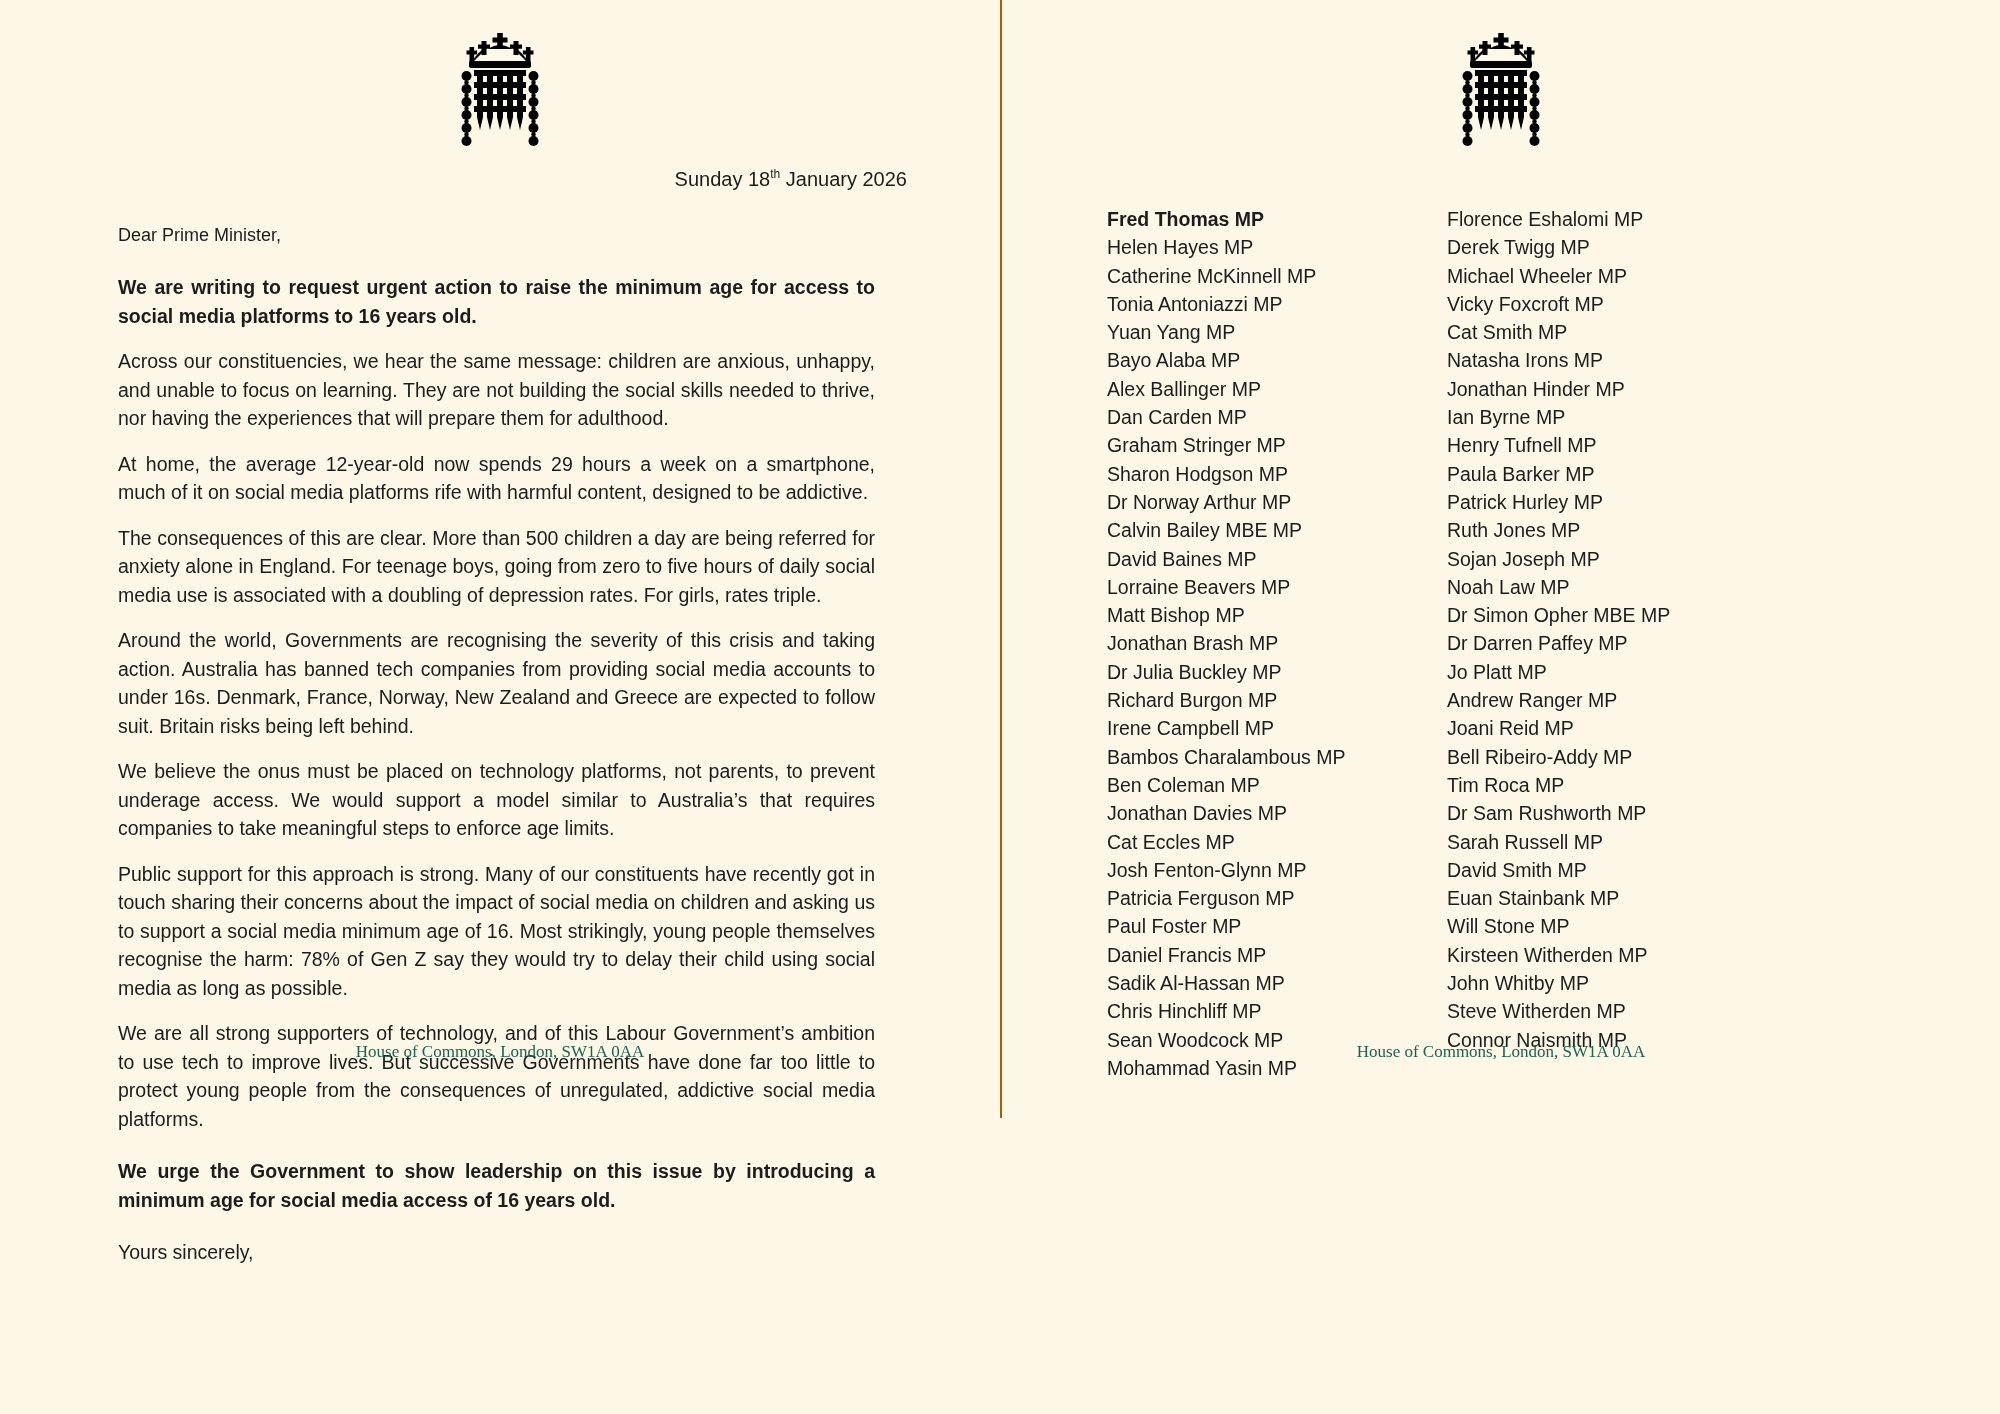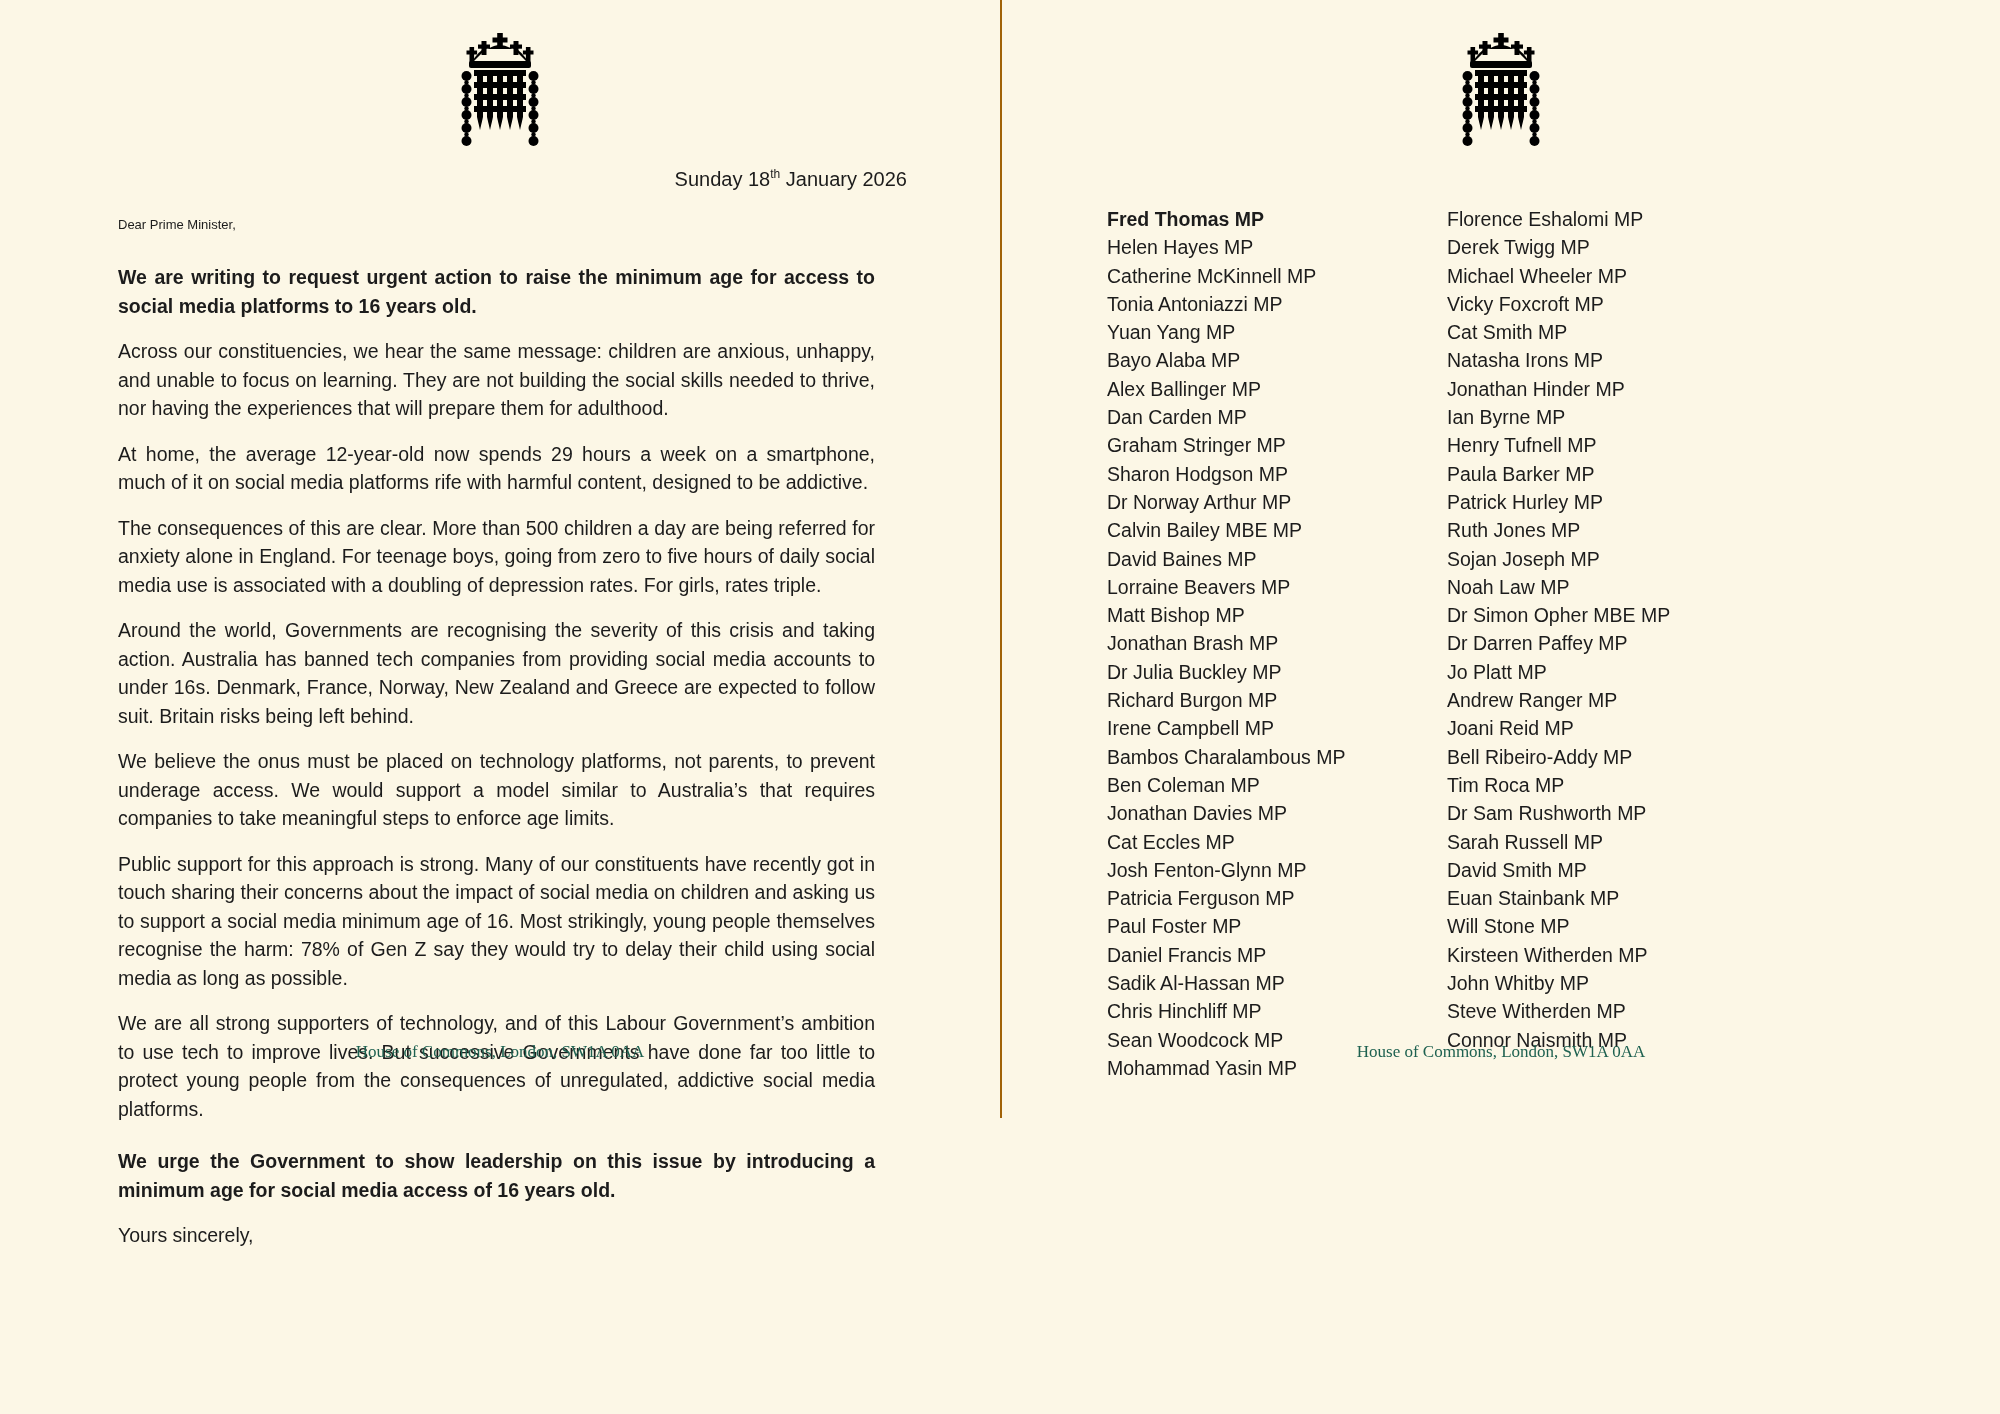--- a/index.html
+++ b/index.html
@@ -50,8 +50,8 @@
 
   .letter-content { padding: 0 125px 0 118px; }
   .salutation {
-    margin-top: 20px;
-    font-size: 13px;
+    margin-top: 30px;
+    font-size: 18px;
     line-height: 28px;
   }
   .para {

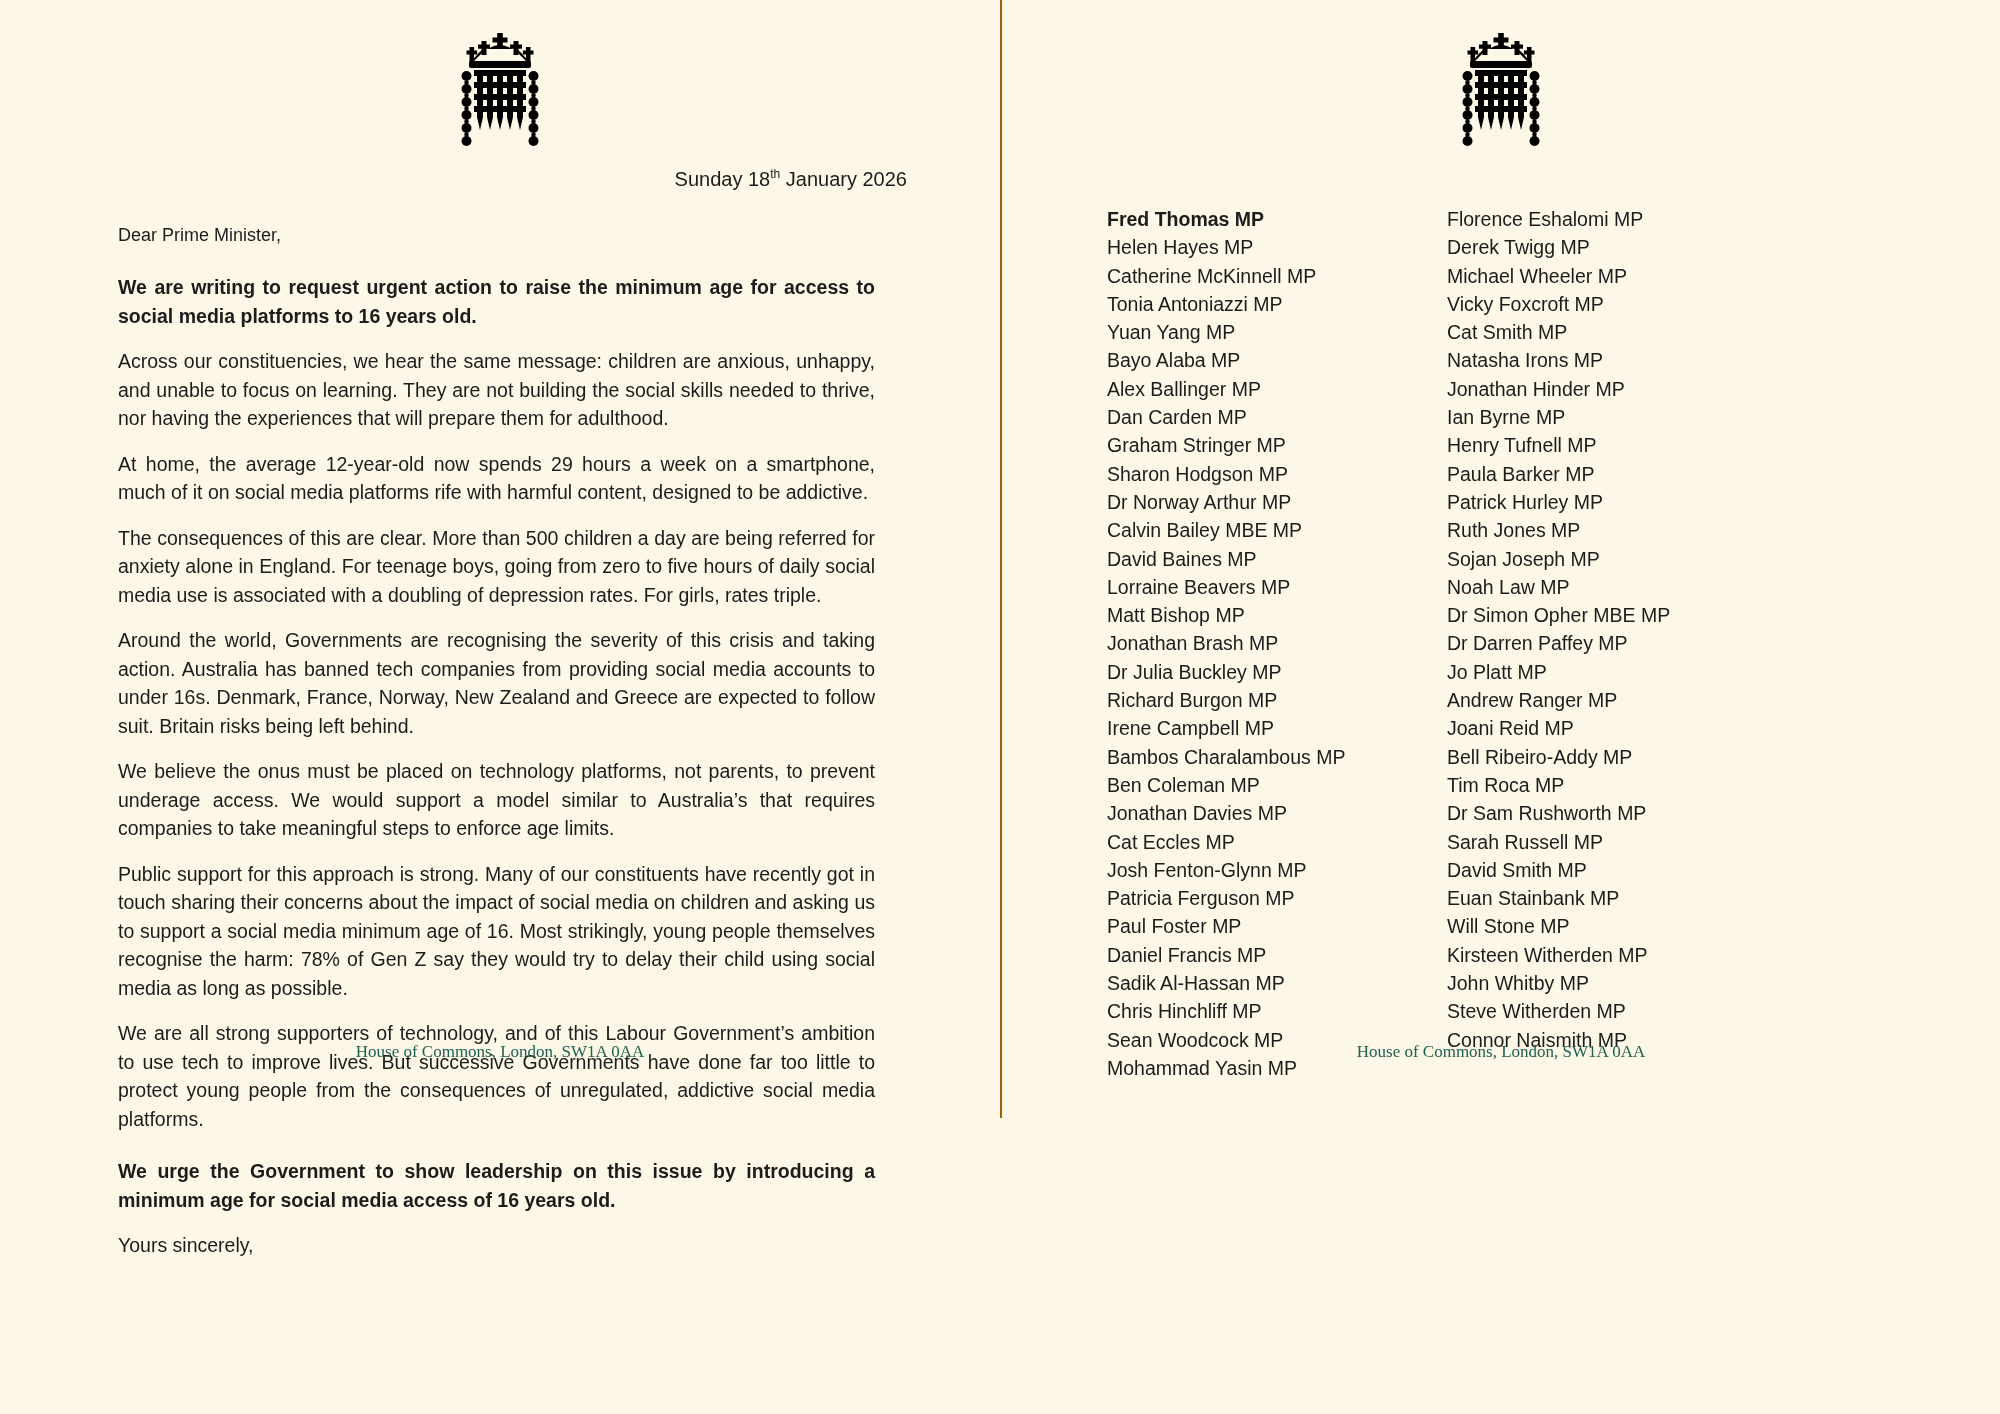--- a/index.html
+++ b/index.html
@@ -62,7 +62,7 @@
   }
   .para.bold { font-weight: bold; margin-top: 24px; }
   .closing {
-    margin-top: 17px;
+    margin-top: 24px;
     font-size: 19.5px;
     line-height: 28px;
   }

